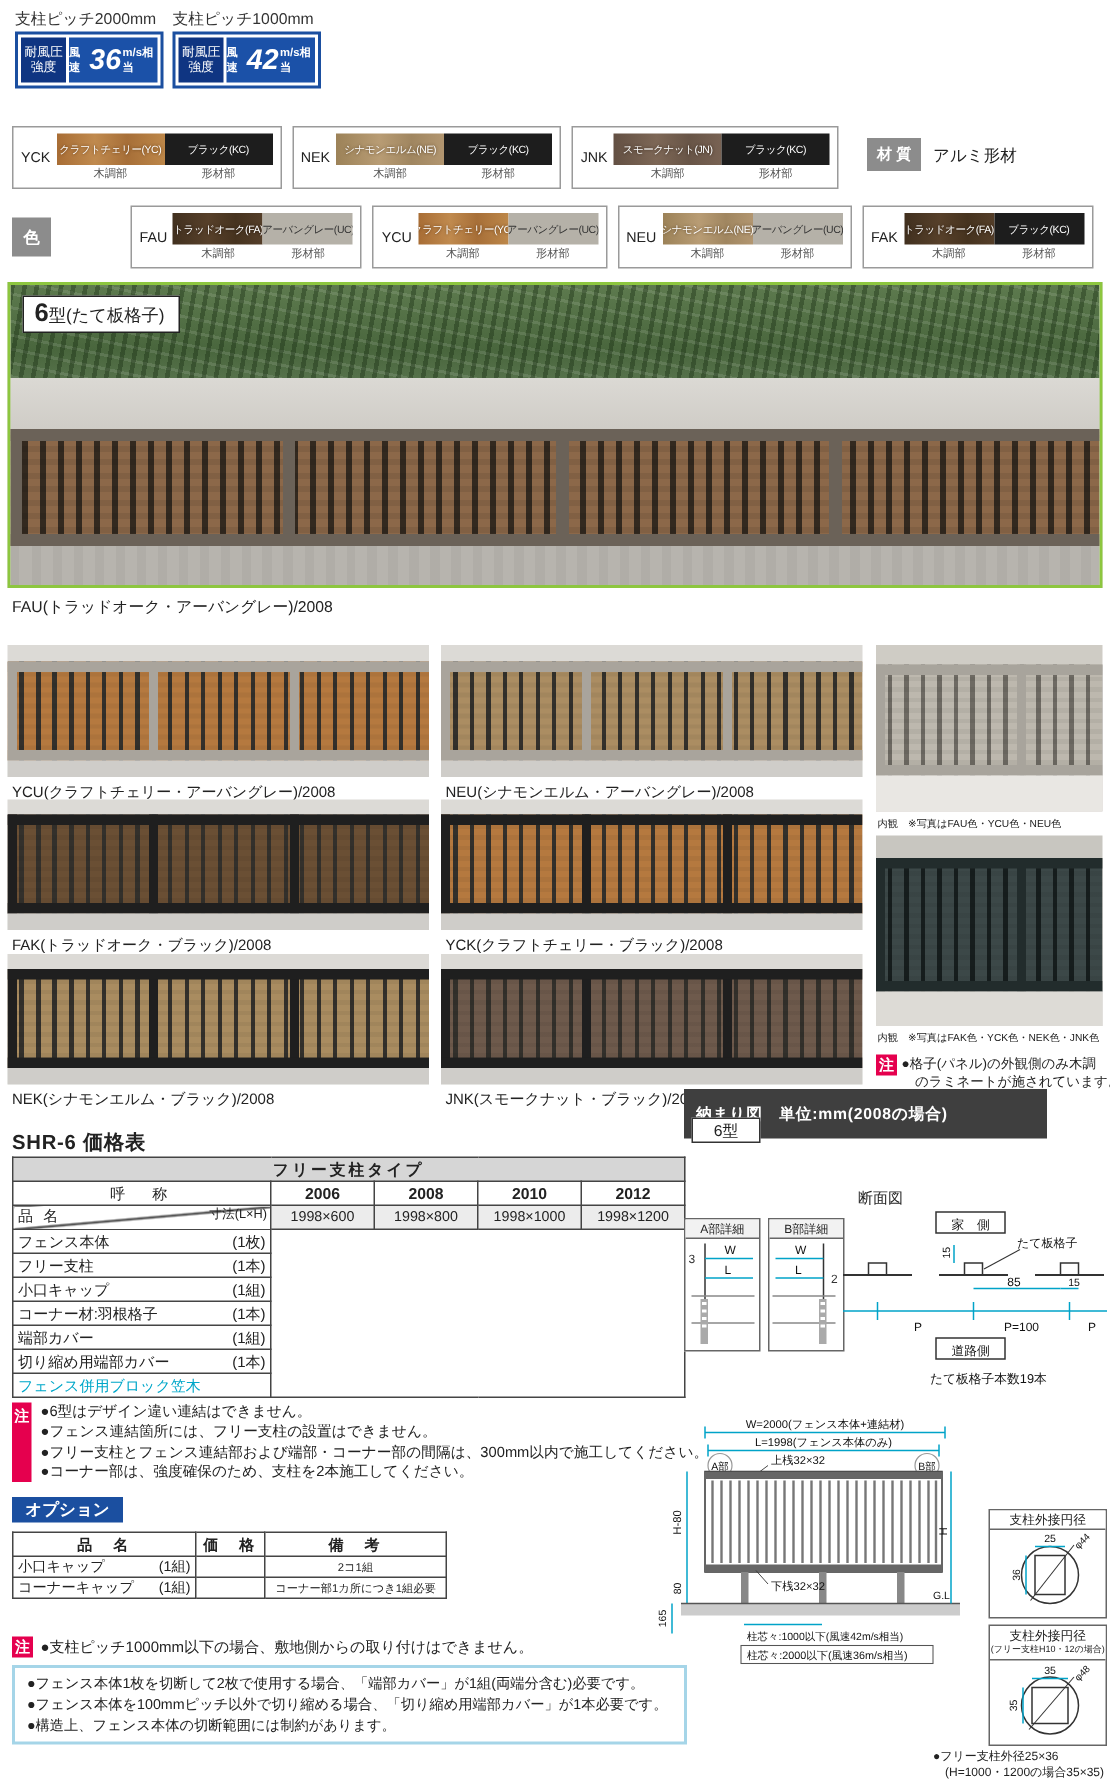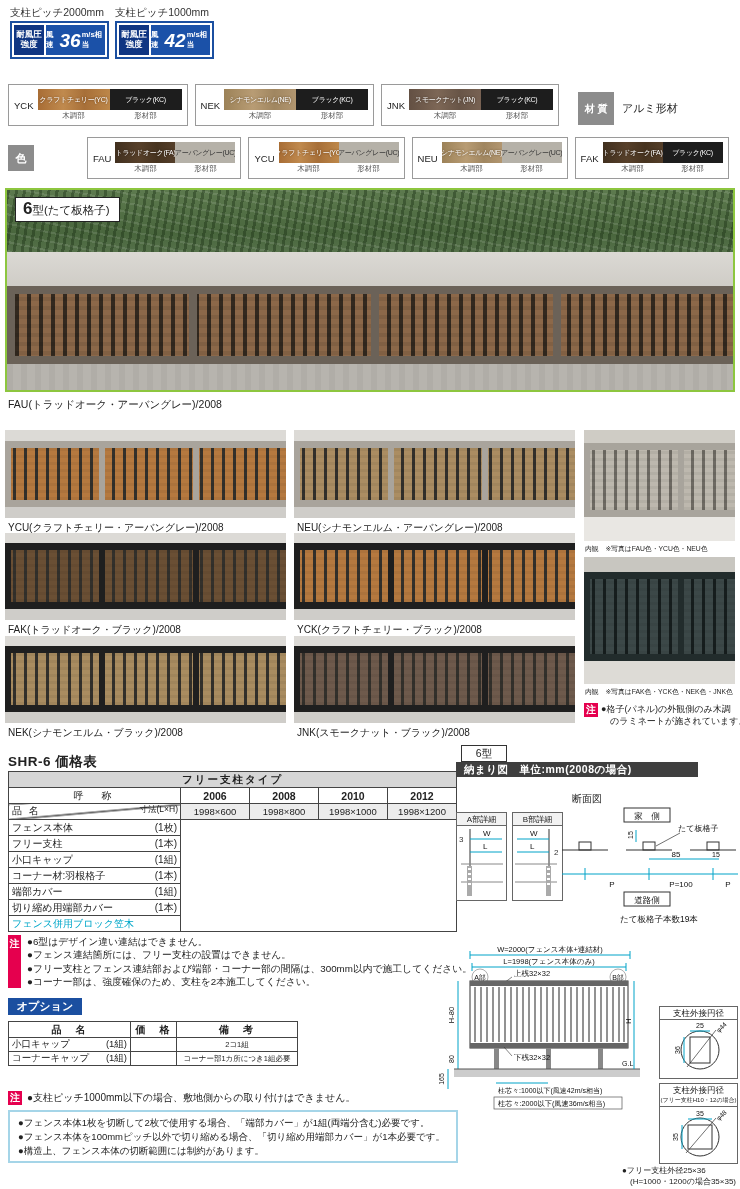--- a/index.html
+++ b/index.html
@@ -10,7 +10,7 @@
   
   .pitch-label{font-size:10.5px;color:#333}
   .wind-badge{display:flex;gap:2px;border:2px solid #1b4fa0;background:#fff;padding:2px;width:99px;height:38px}
-  .wind-left{width:30px;background:#0f3582;color:#fff;font-size:8.5px;font-weight:bold;display:flex;align-items:center;justify-content:center;text-align:center;line-height:1.15}
+  .wind-left{width:30px;background:#0f3582;color:#fff;font-size:8.5px;font-weight:normal;display:flex;align-items:center;justify-content:center;text-align:center;line-height:1.15}
   .wind-right{flex:1;background:#1b51a8;color:#fff;display:flex;align-items:center;justify-content:center;gap:1px}
   .wind-right .sm{font-size:7.5px;font-weight:bold}
   .wind-right .big{font-size:19px;font-weight:bold;font-style:italic;line-height:1}

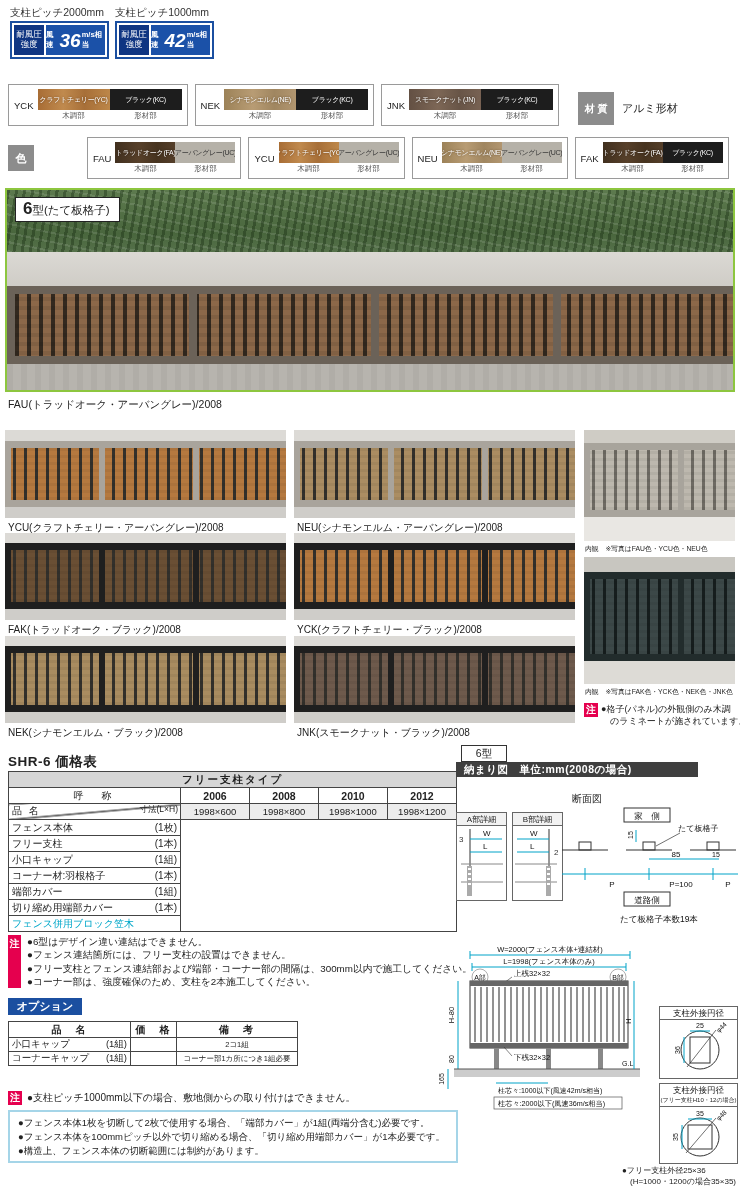--- a/index.html
+++ b/index.html
@@ -169,7 +169,7 @@
       </div>
     </div>
     <div class="material-group">
-      <div class="gray-tag" style="width:36px;height:33px">材 質</div>
+      <div class="gray-tag" style="width:36px;height:22px">材 質</div>
       <div class="material-value">アルミ形材</div>
     </div>
   </div>

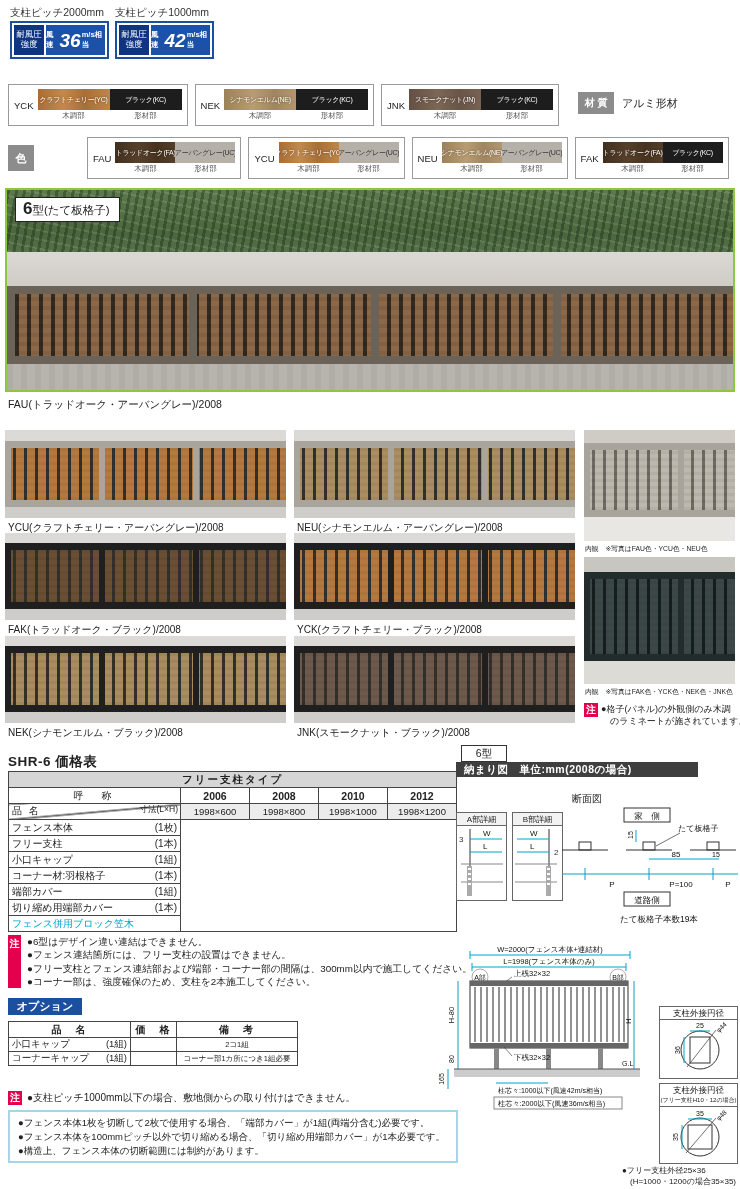--- a/index.html
+++ b/index.html
@@ -428,7 +428,7 @@
   </tbody>
     </table>
 
-  <div class="abs dark-bar" style="left:456px;top:762px;width:242px;height:15px">納まり図　単位:mm(2008の場合)</div>
+  <div class="abs dark-bar" style="left:456px;top:726px;width:242px;height:33px">納まり図　単位:mm(2008の場合)</div>
   <div class="abs box-label" style="left:461px;top:745px;width:46px;height:17px">6型</div>
 
   <div class="abs detail-box" style="left:456px;top:812px;width:51px;height:89px">

